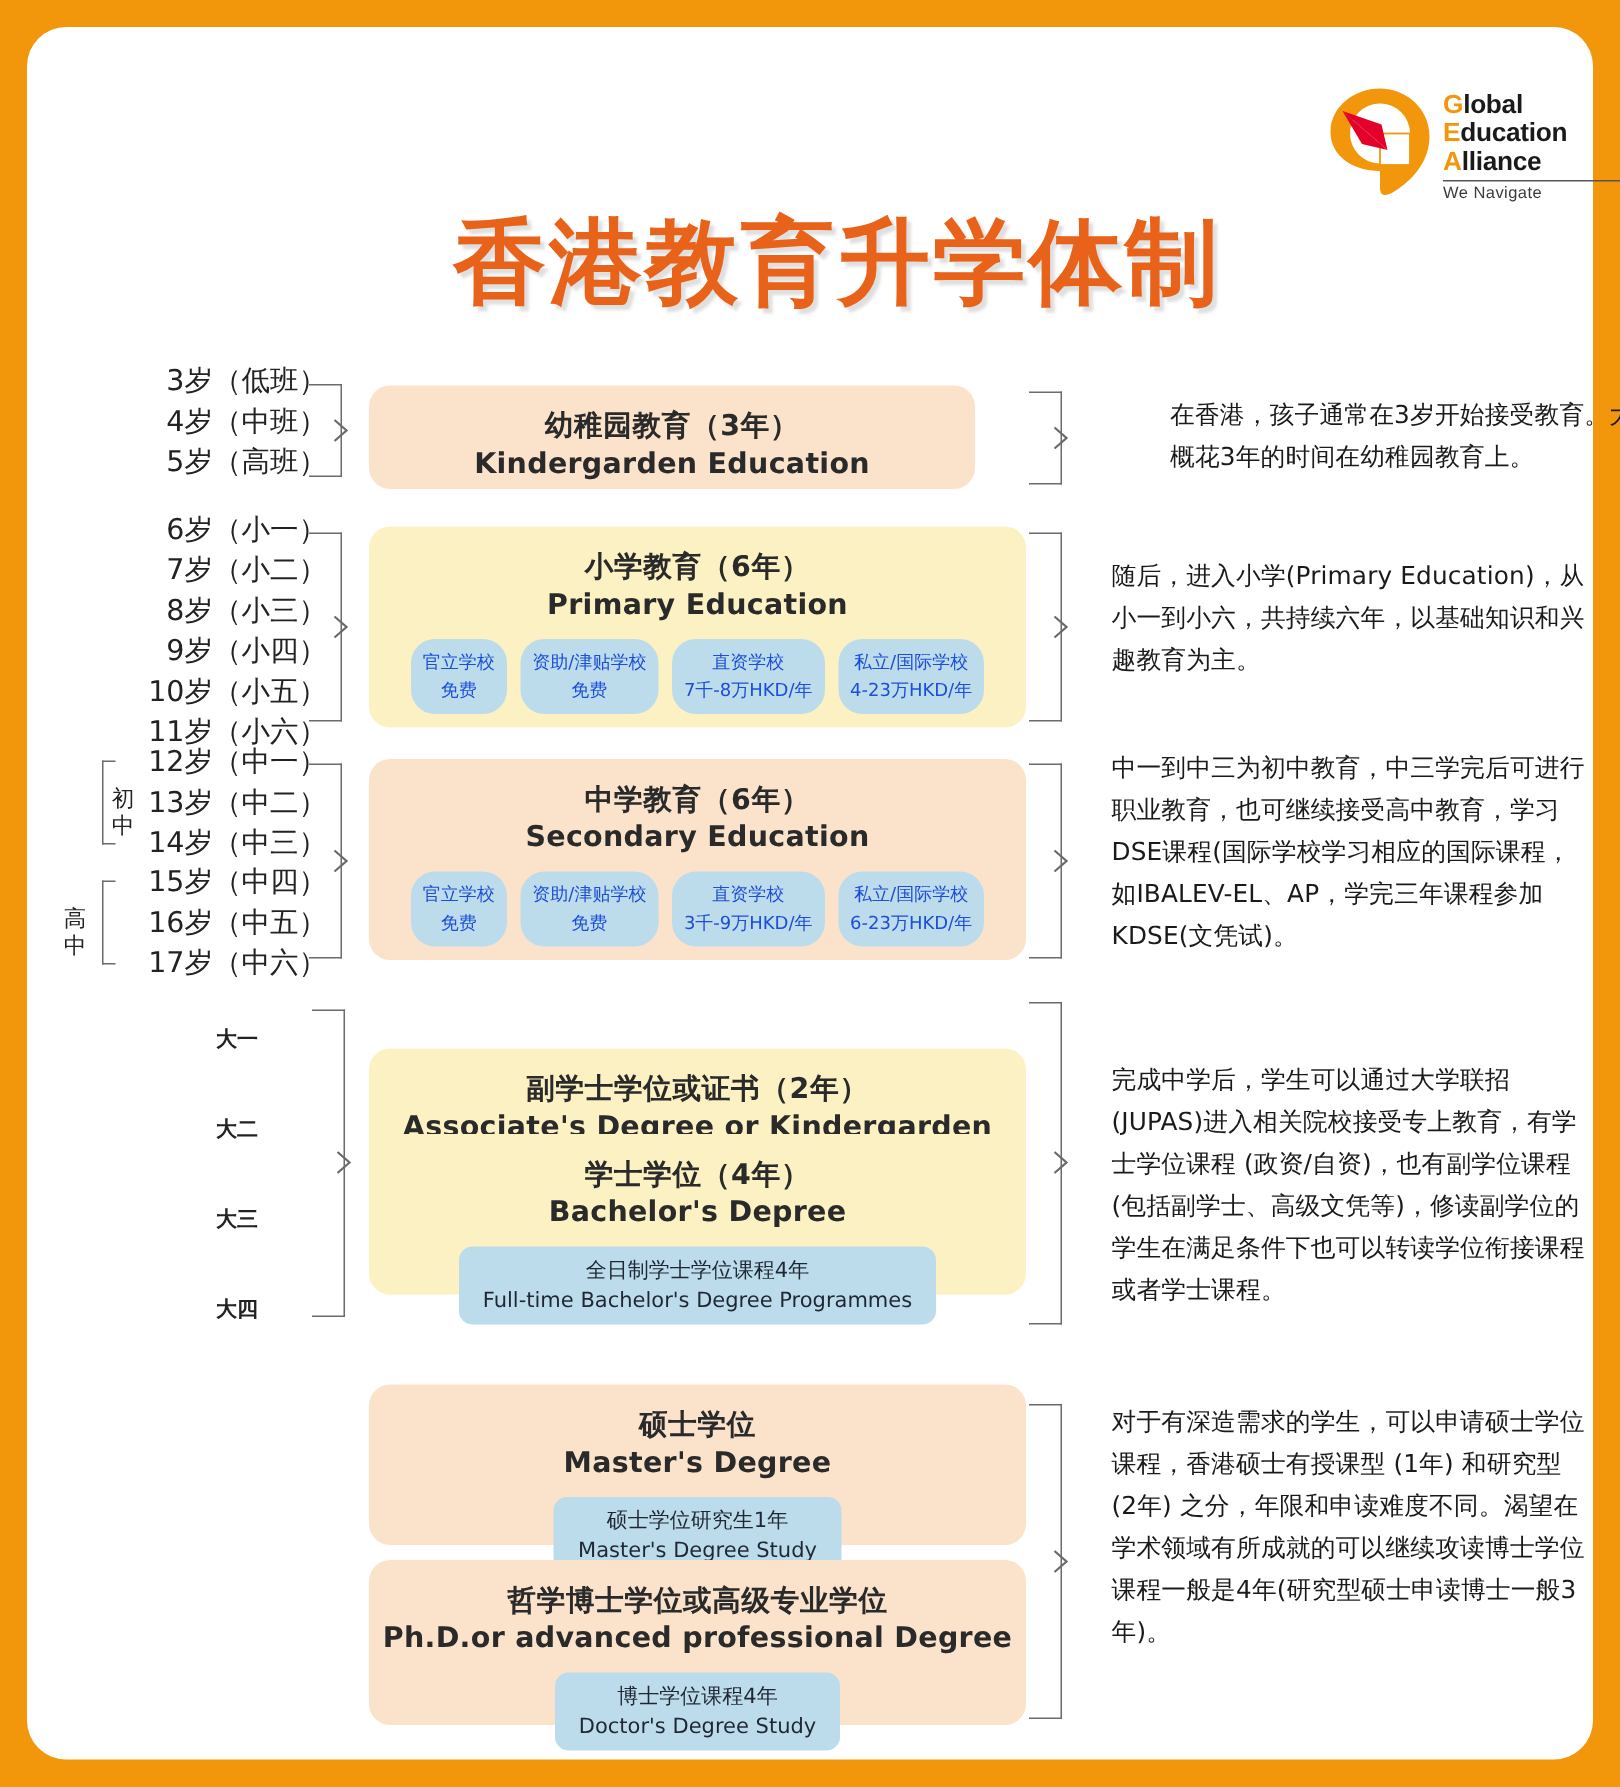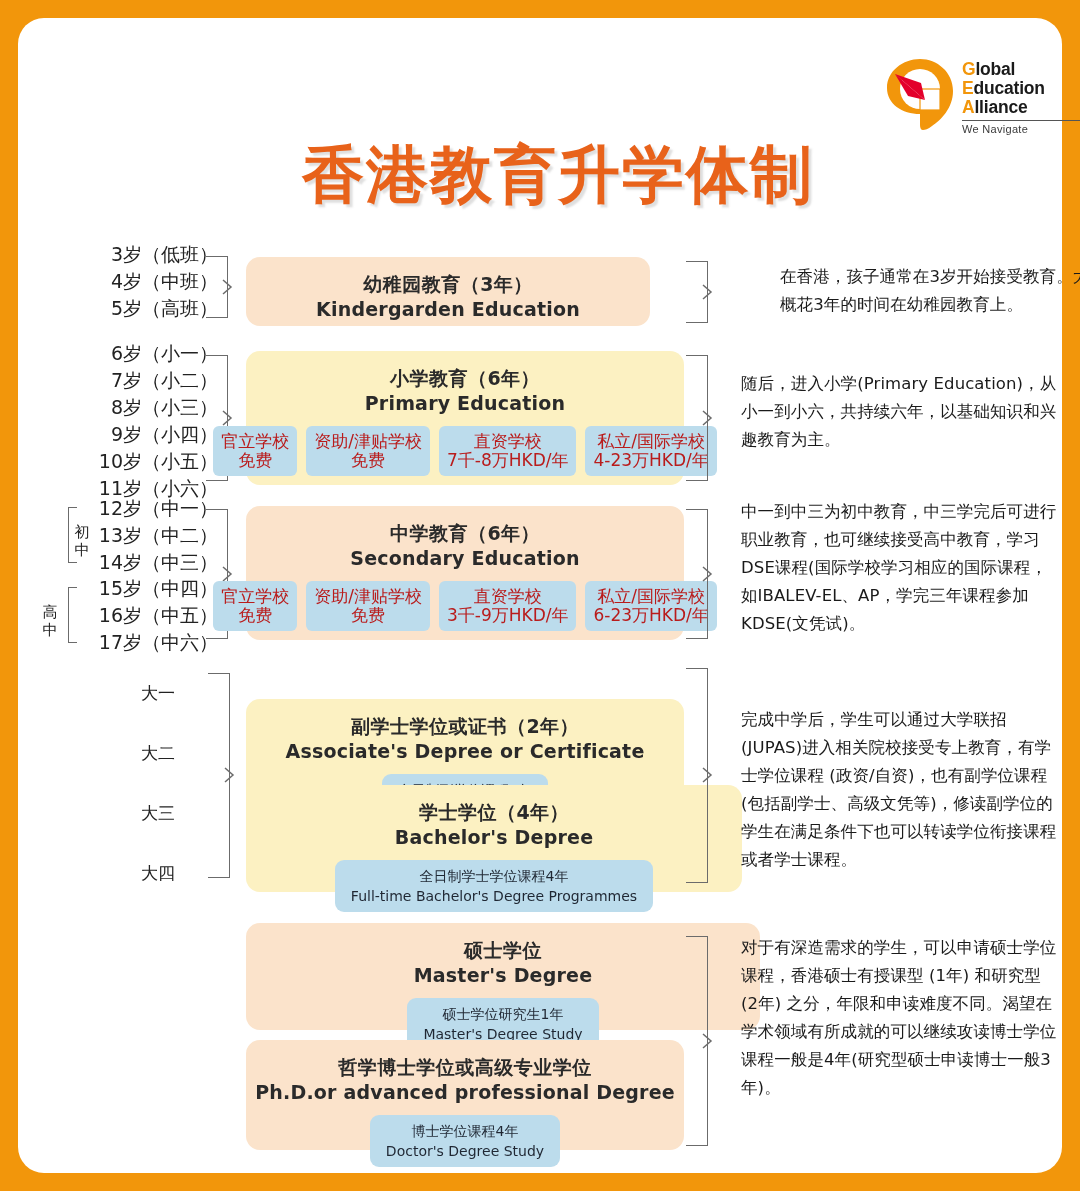--- a/index.html
+++ b/index.html
@@ -159,11 +159,11 @@
   }
   .chip {
     background: #BCDCEC;
-    border-radius: 6px;
+    border-radius: 16px;
     padding: 6px 8px;
     font-family: "DejaVu Sans", sans-serif;
-    font-size: 17px;
-    color: #b91c1c;
+    font-size: 12px;
+    color: #1d4ed8;
     line-height: 19px;
     white-space: nowrap;
   }

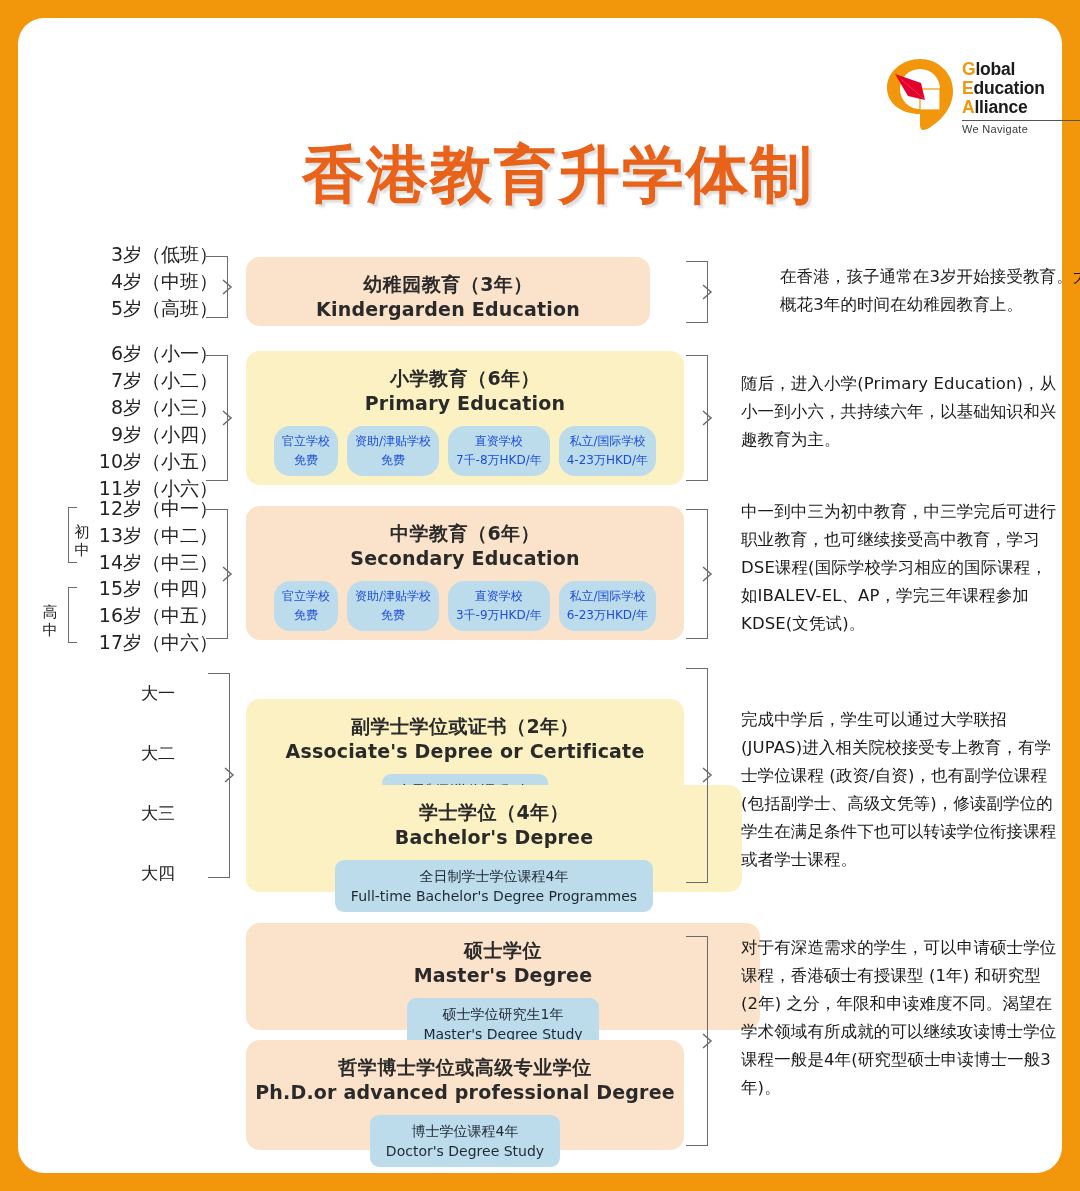--- a/index.html
+++ b/index.html
@@ -86,8 +86,9 @@
     position: absolute;
     text-align: center;
     font-family: "DejaVu Sans", sans-serif;
-    font-size: 17px;
+    font-size: 14px;
     color: #222;
+    font-weight: bold;
   }
   .uyears div { line-height: 60px; }
 

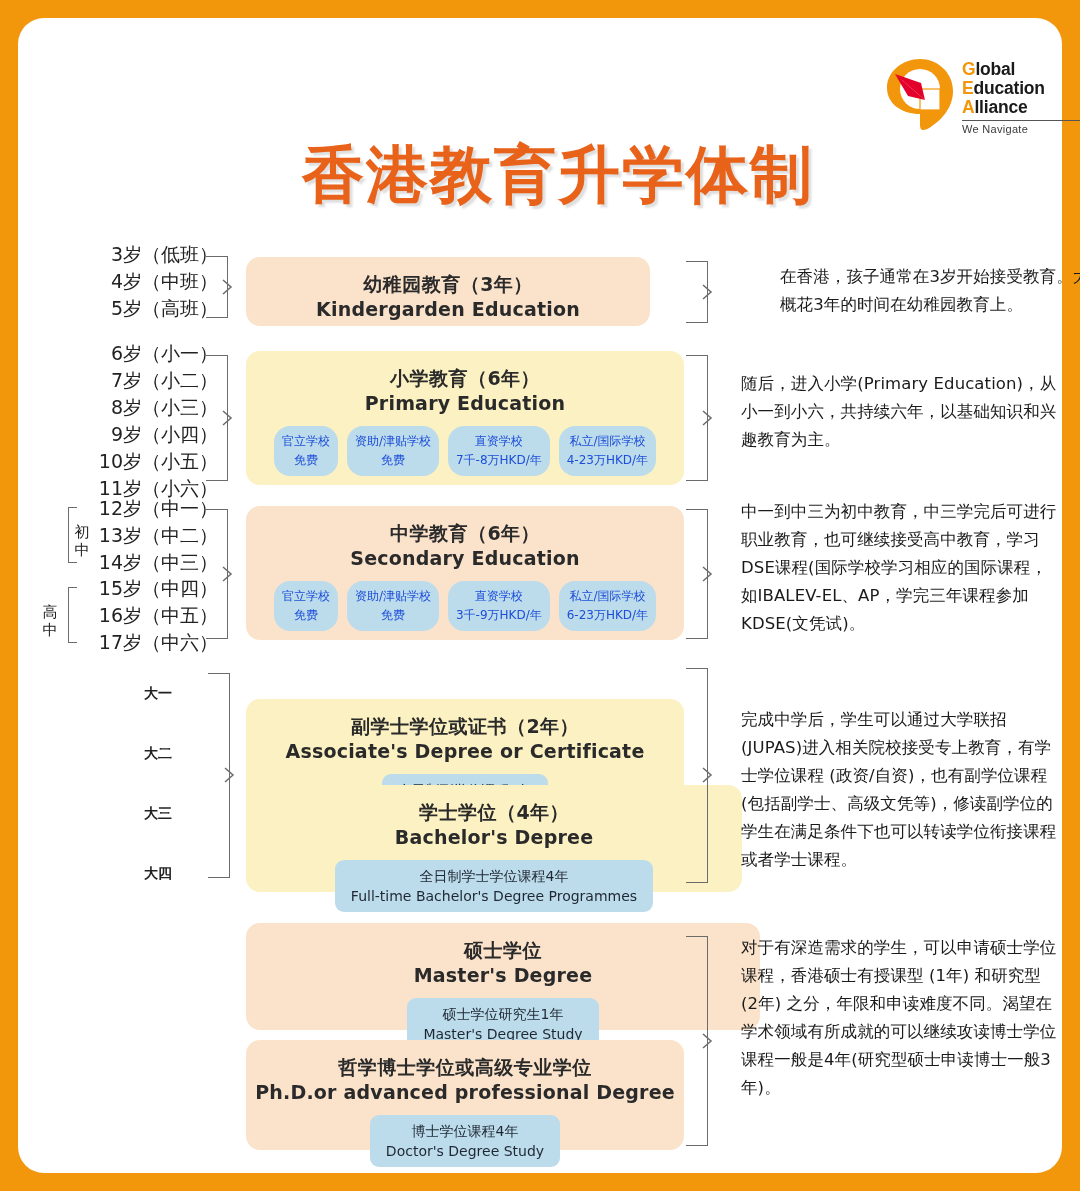--- a/index.html
+++ b/index.html
@@ -328,7 +328,7 @@
 
   <div class="box cream" style="left:228px; top:645px; width:438px; height:110px;margin-top:36px;">
     <div class="box-cn">副学士学位或证书（2年）</div>
-    <div class="box-en">Associate's Depree or Certificate</div>
+    <div class="box-en">Associate's Degree or Kindergarden</div>
     <div class="chip-wide">
       <div>全日制副学位课程2年</div><div>22所学校</div>
     </div>

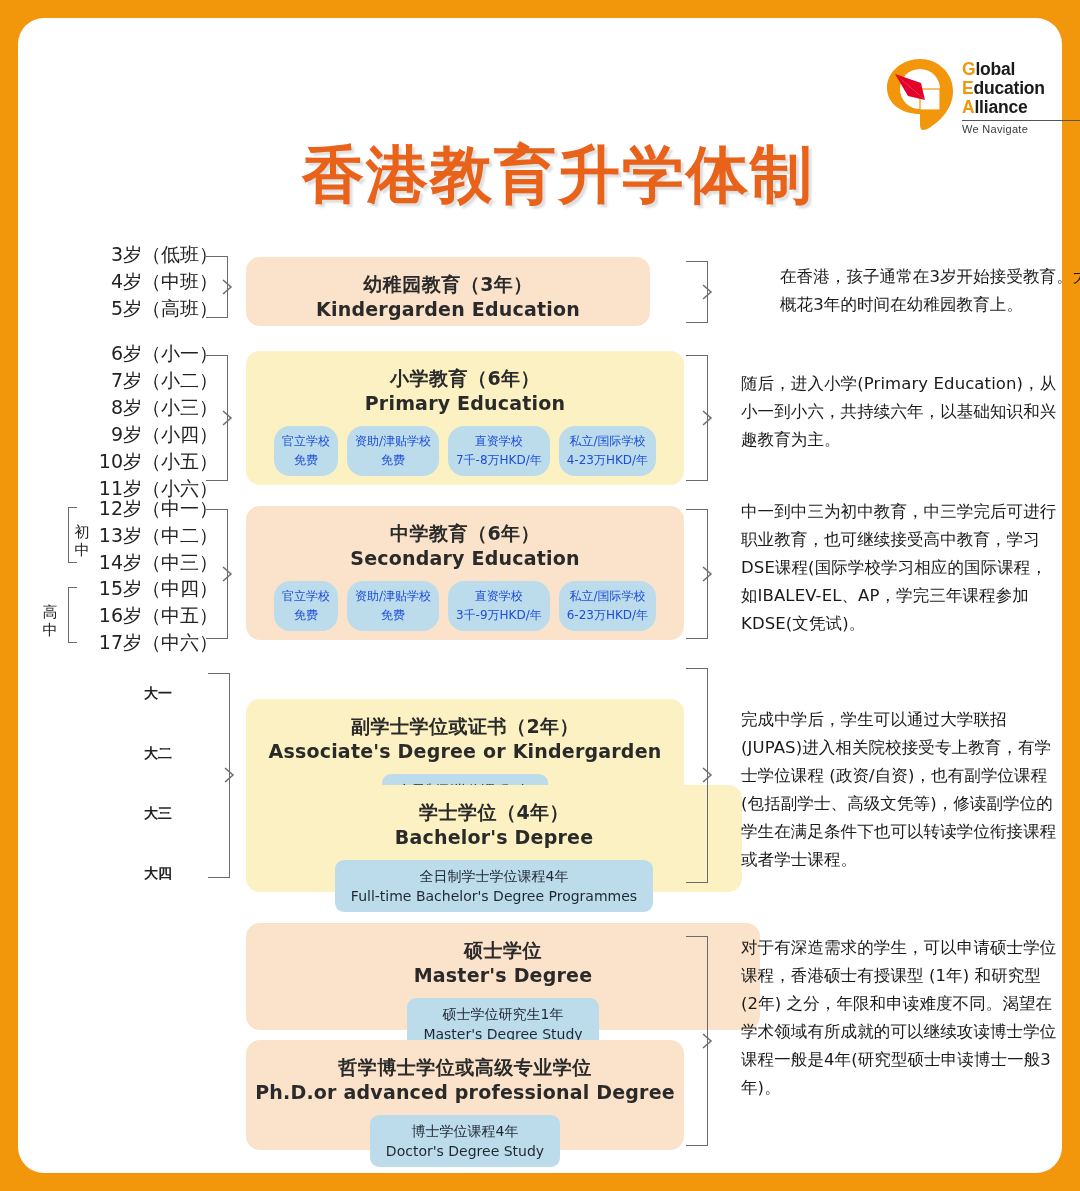--- a/index.html
+++ b/index.html
@@ -334,7 +334,7 @@
     </div>
   </div>
 
-  <div class="box cream" style="left:228px; top:767px; width:496px; height:107px;">
+  <div class="box cream" style="left:228px; top:738px; width:438px; height:107px;">
     <div class="box-cn">学士学位（4年）</div>
     <div class="box-en">Bachelor's Depree</div>
     <div class="chip-wide">

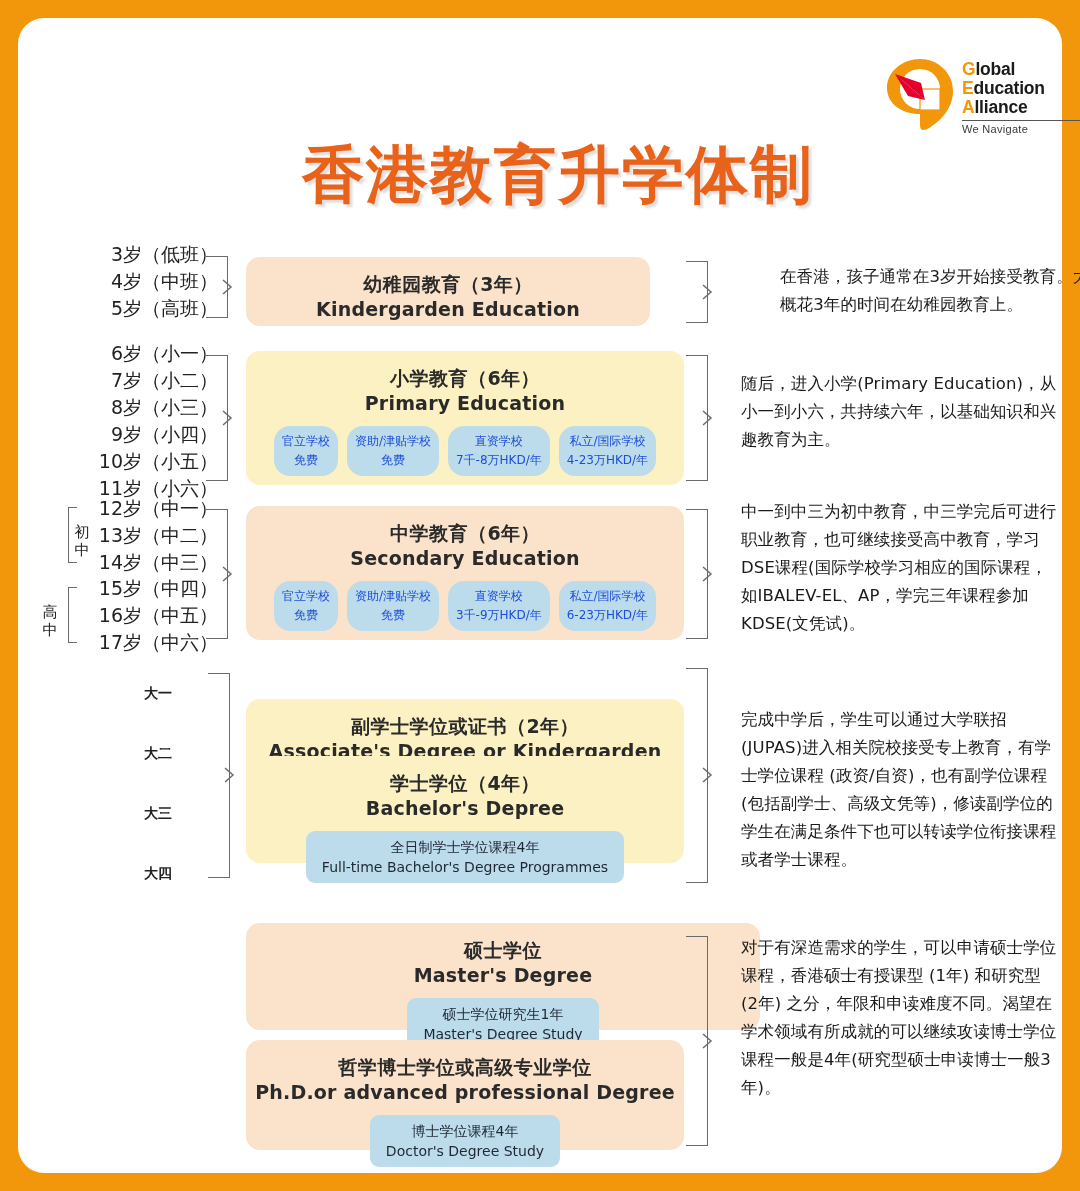--- a/index.html
+++ b/index.html
@@ -342,7 +342,7 @@
     </div>
   </div>
 
-  <div class="box peach" style="left:228px; top:905px; width:514px; height:107px;">
+  <div class="box peach" style="left:228px; top:905px; width:438px; height:107px;">
     <div class="box-cn">硕士学位</div>
     <div class="box-en">Master's Degree</div>
     <div class="chip-wide">

